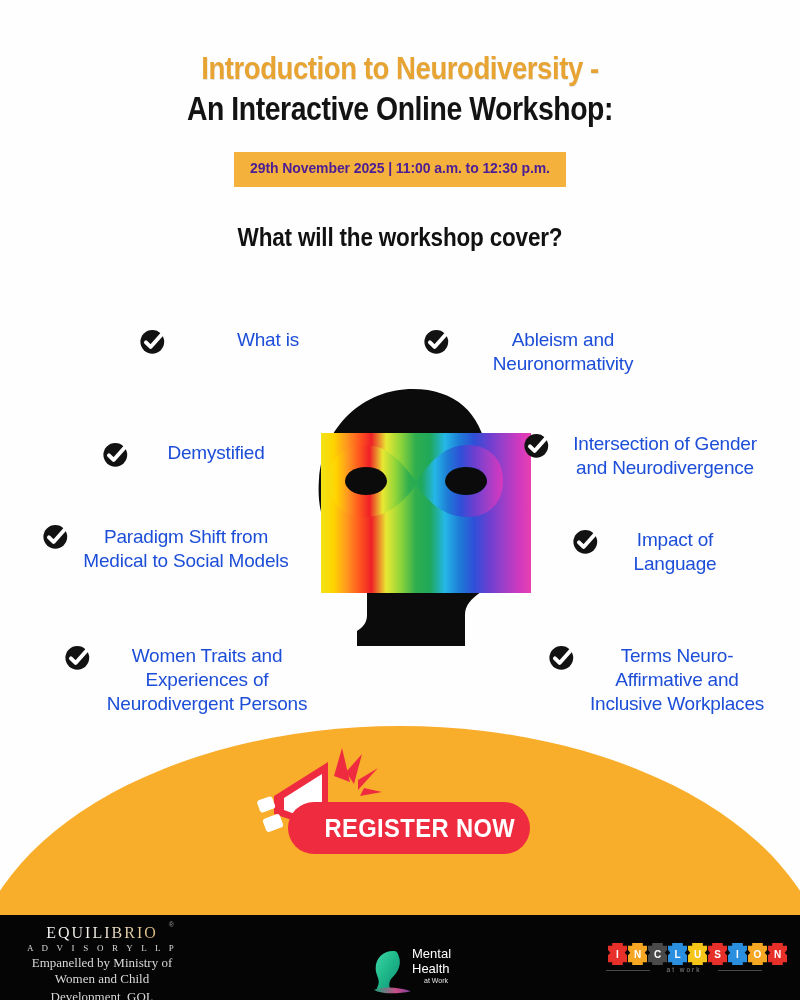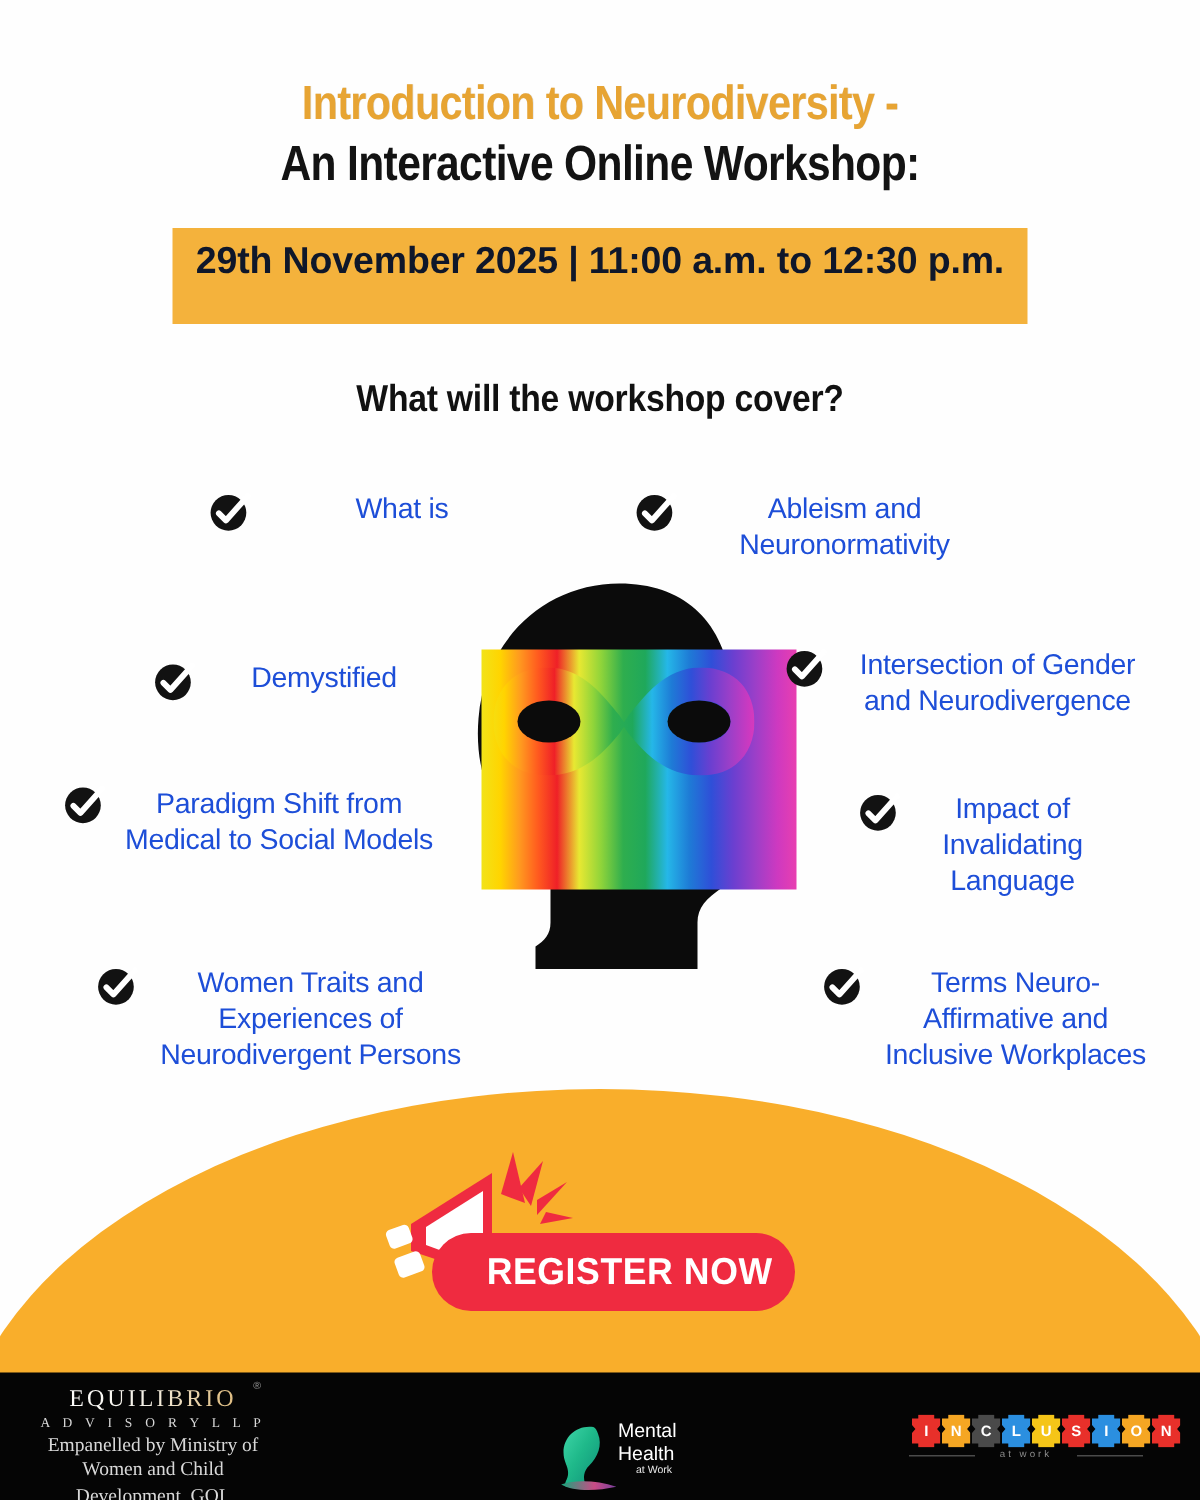--- a/index.html
+++ b/index.html
@@ -33,9 +33,9 @@
   .date-banner-wrap{margin-top:26px;display:flex;justify-content:center;}
   .date-banner{
     background:#F4B23C;
-    color:#0f172a;
-    font-weight:bold;font-size:25px;
-    padding:8px 16px 27px 16px;
+    color:#4c1d95;
+    font-weight:bold;font-size:14px;
+    padding:8px 16px 11px 16px;
     letter-spacing:-0.1px;
     white-space:nowrap;
   }

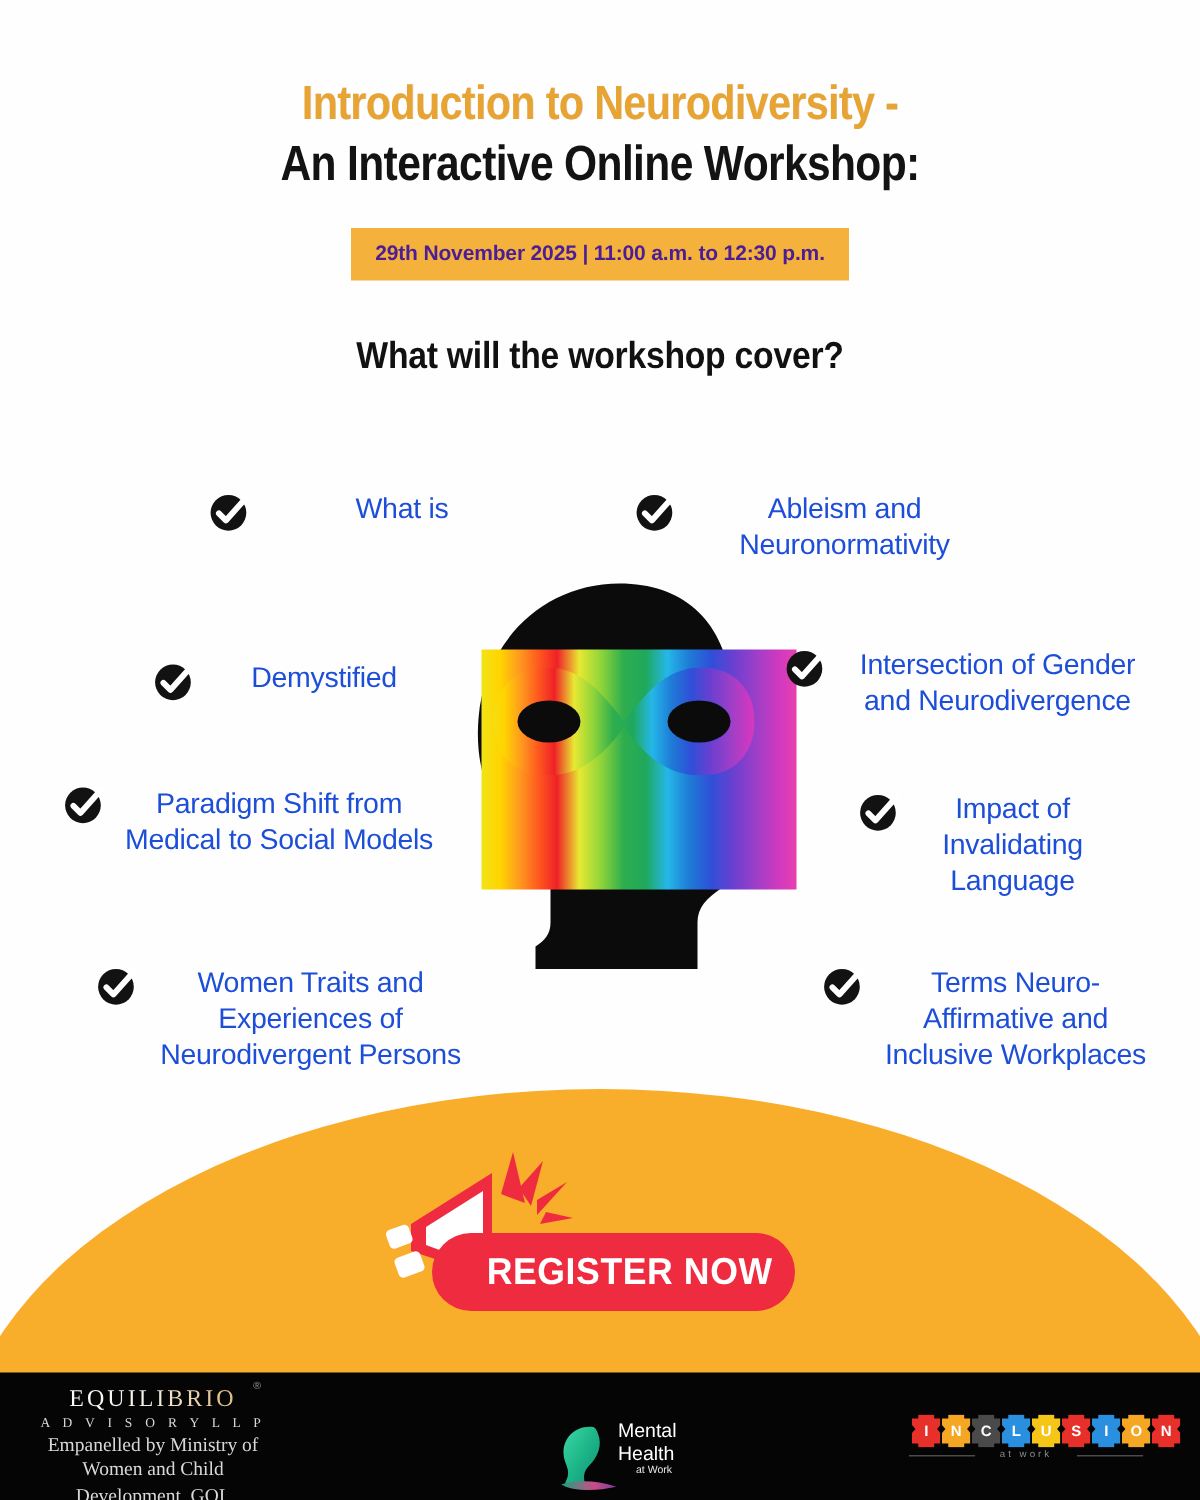--- a/index.html
+++ b/index.html
@@ -347,7 +347,6 @@
   </div>
   <div class="item-text" style="left:600px;top:528px;width:150px;text-align:center;">
     <div>Impact of</div>
-    <div>Invalidating</div>
     <div>Language</div>
   </div>
 

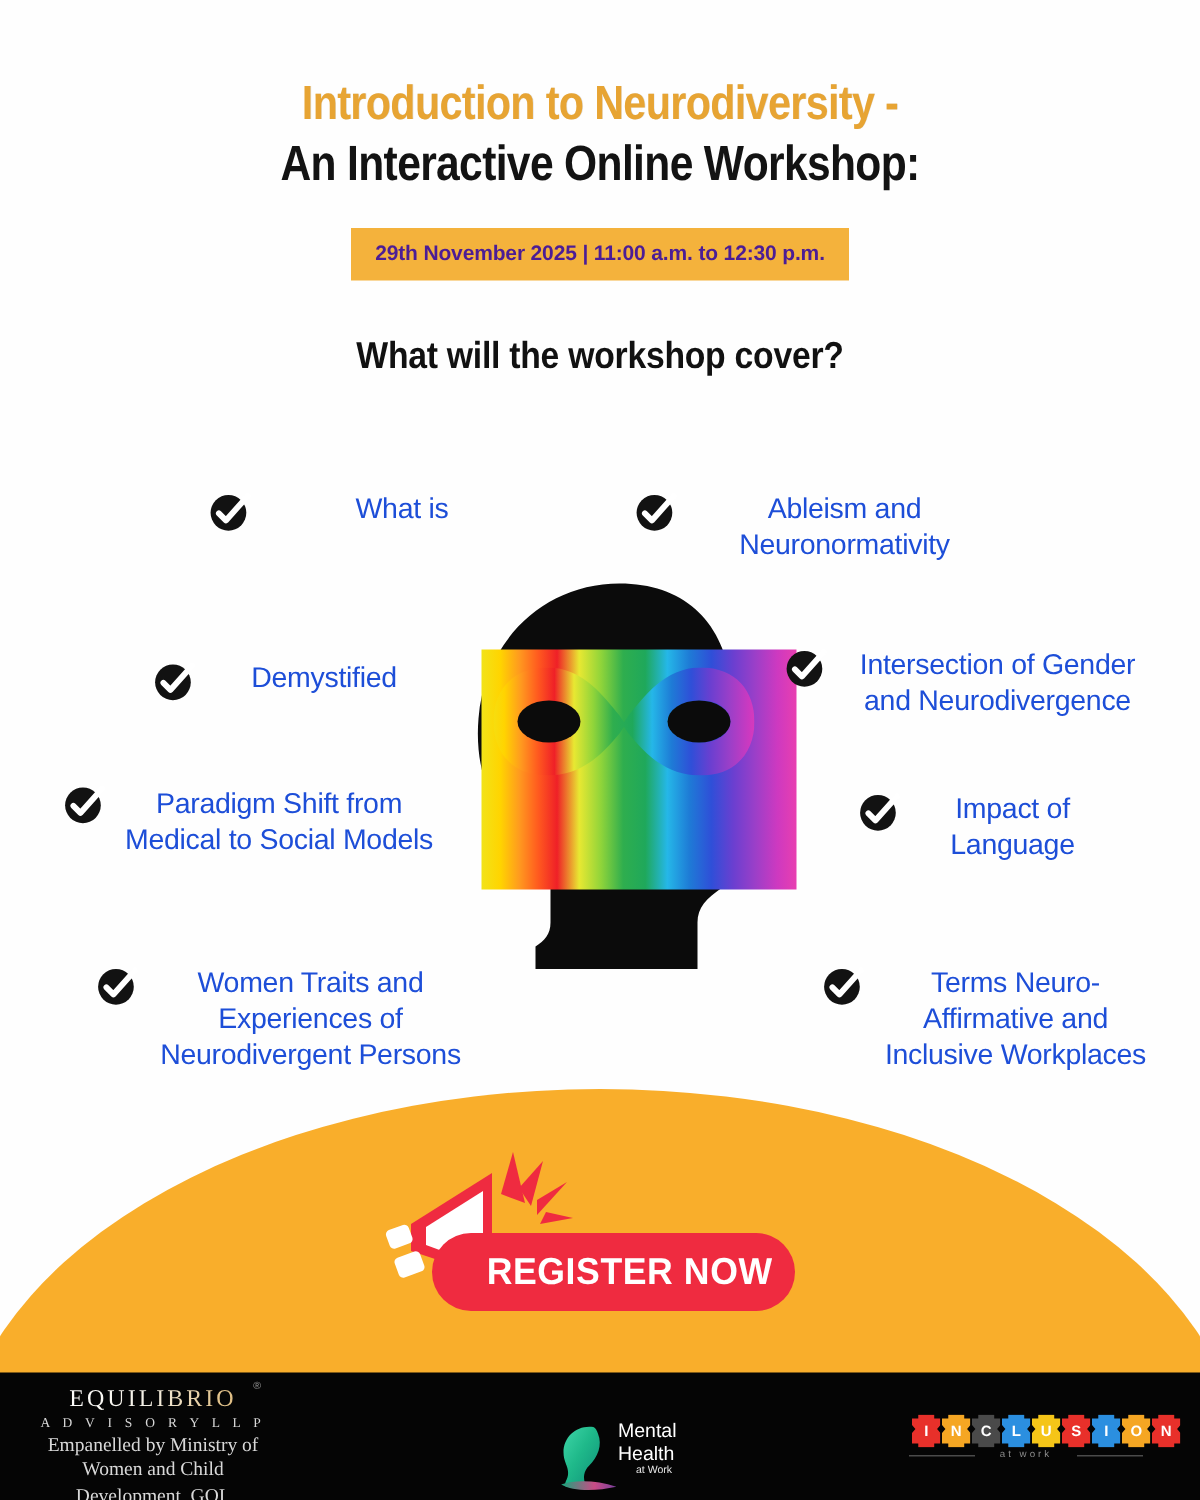--- a/index.html
+++ b/index.html
@@ -79,7 +79,7 @@
   }
 
   
-  .register-zone{position:absolute;left:250px;top:756px;width:300px;height:130px;}
+  .register-zone{position:absolute;left:250px;top:736px;width:300px;height:130px;}
   .register-pill{
     position:absolute;left:38px;top:66px;
     width:242px;height:52px;

